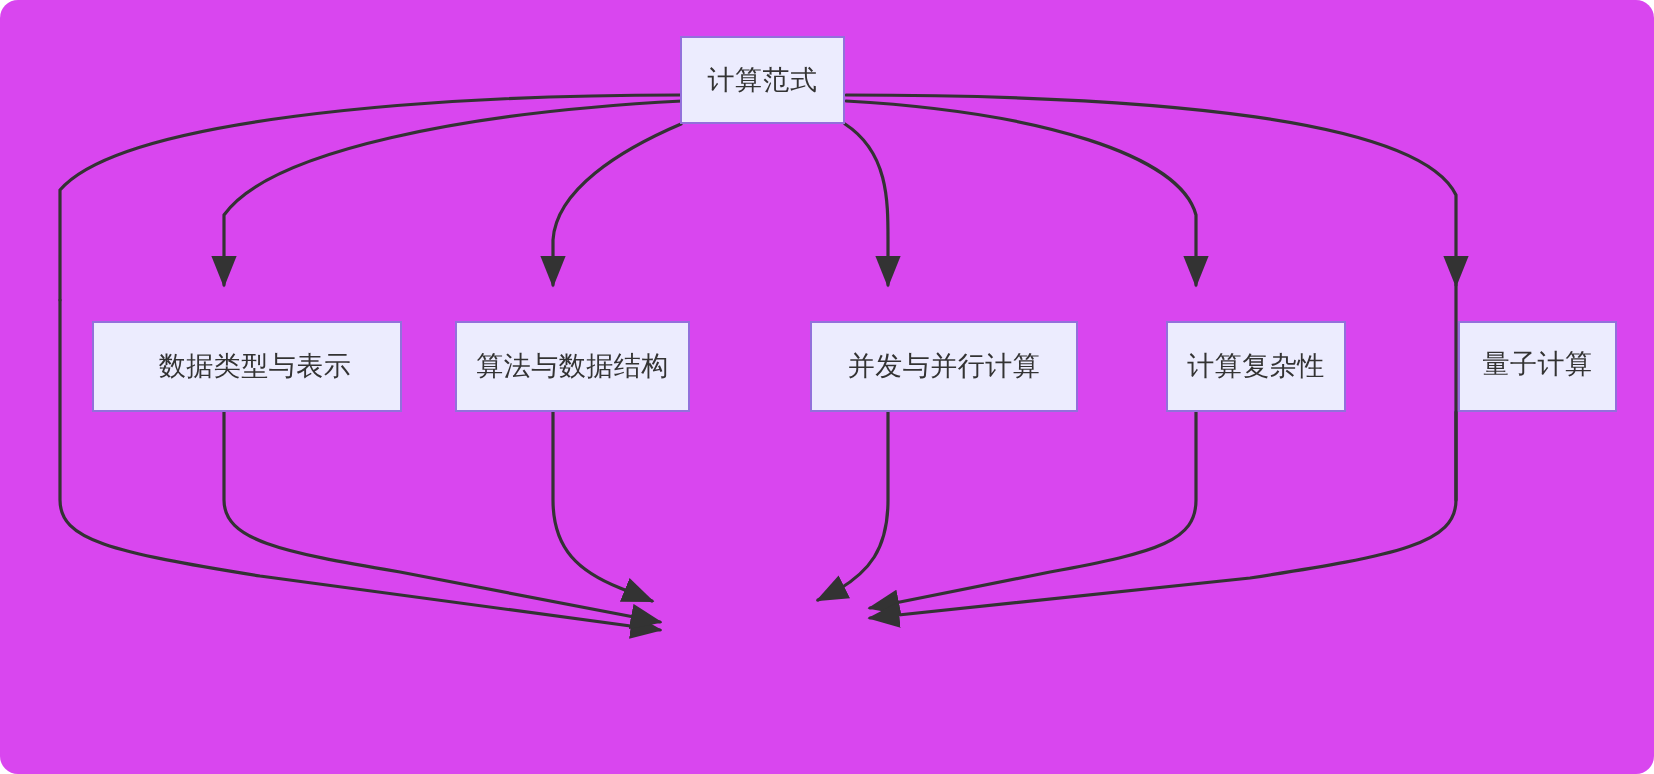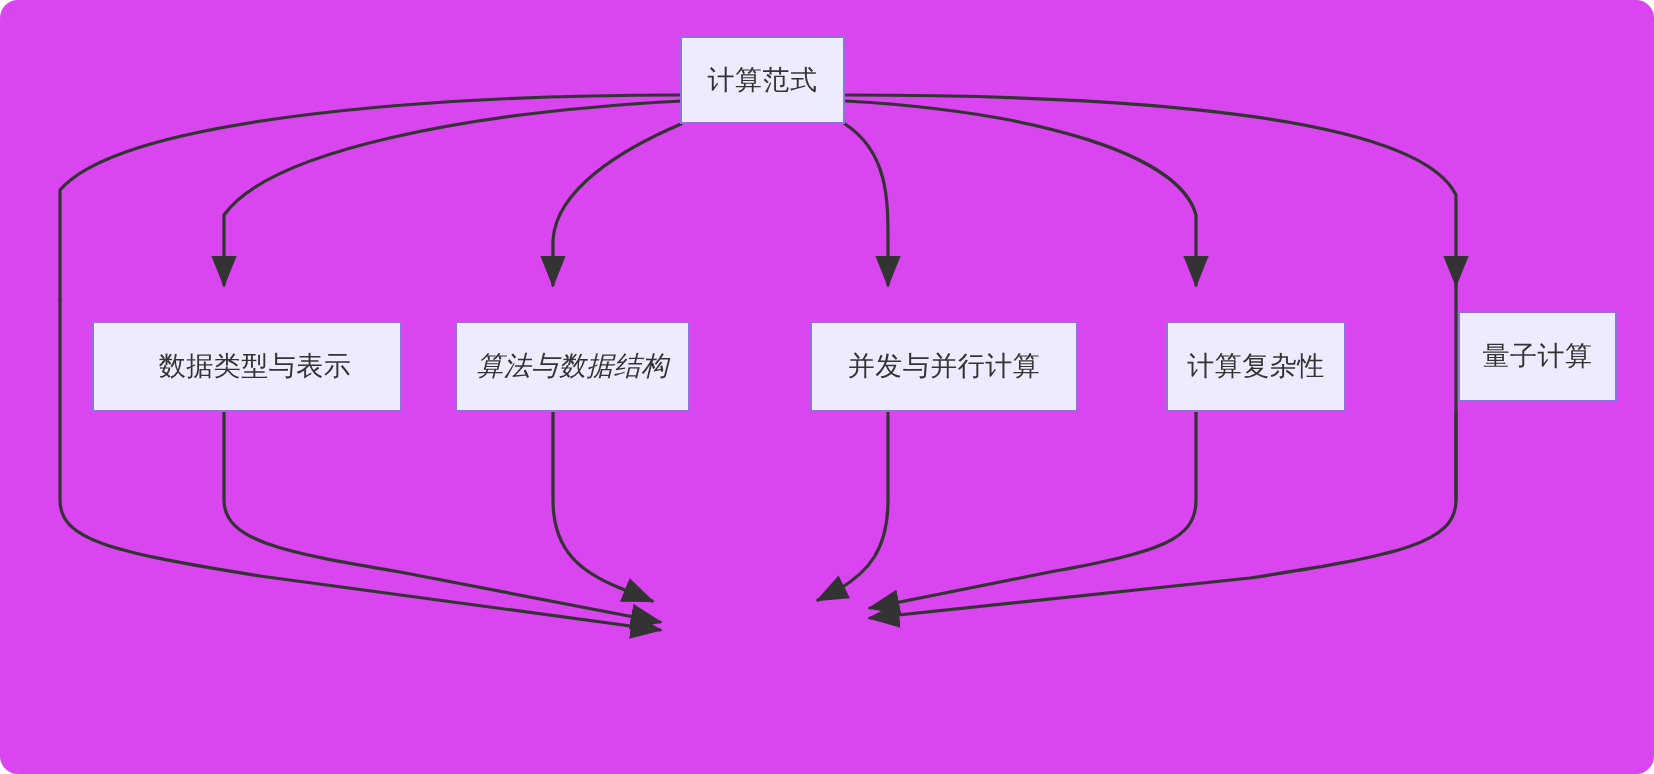--- a/index.html
+++ b/index.html
@@ -96,7 +96,7 @@
     <span class="node-label">数据类型与表示</span>
   </div>
 
-  <div class="node" style="left:455px; top:321px; width:235px; height:91px;font-style:italic;">
+  <div class="node" style="left:455px; top:321px; width:235px; height:91px;">
     <span class="node-label">算法与数据结构</span>
   </div>
 

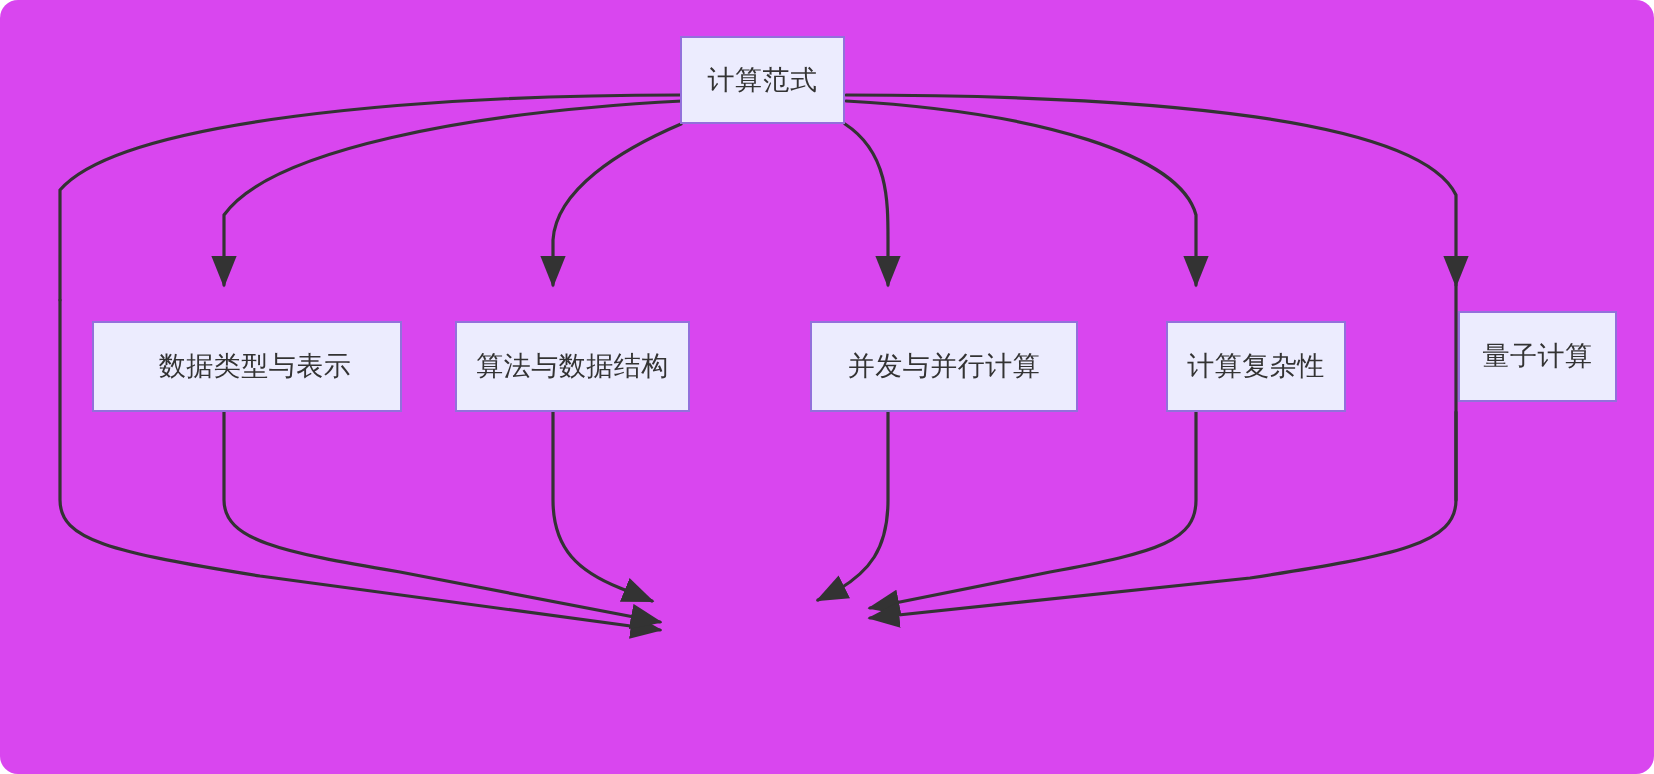--- a/index.html
+++ b/index.html
@@ -108,7 +108,7 @@
     <span class="node-label">计算复杂性</span>
   </div>
 
-  <div class="node" style="left:1458px; top:311px; width:159px; height:91px;">
+  <div class="node" style="left:1458px; top:321px; width:159px; height:91px;font-family:Liberation Mono, monospace;">
     <span class="node-label">量子计算</span>
   </div>
 

